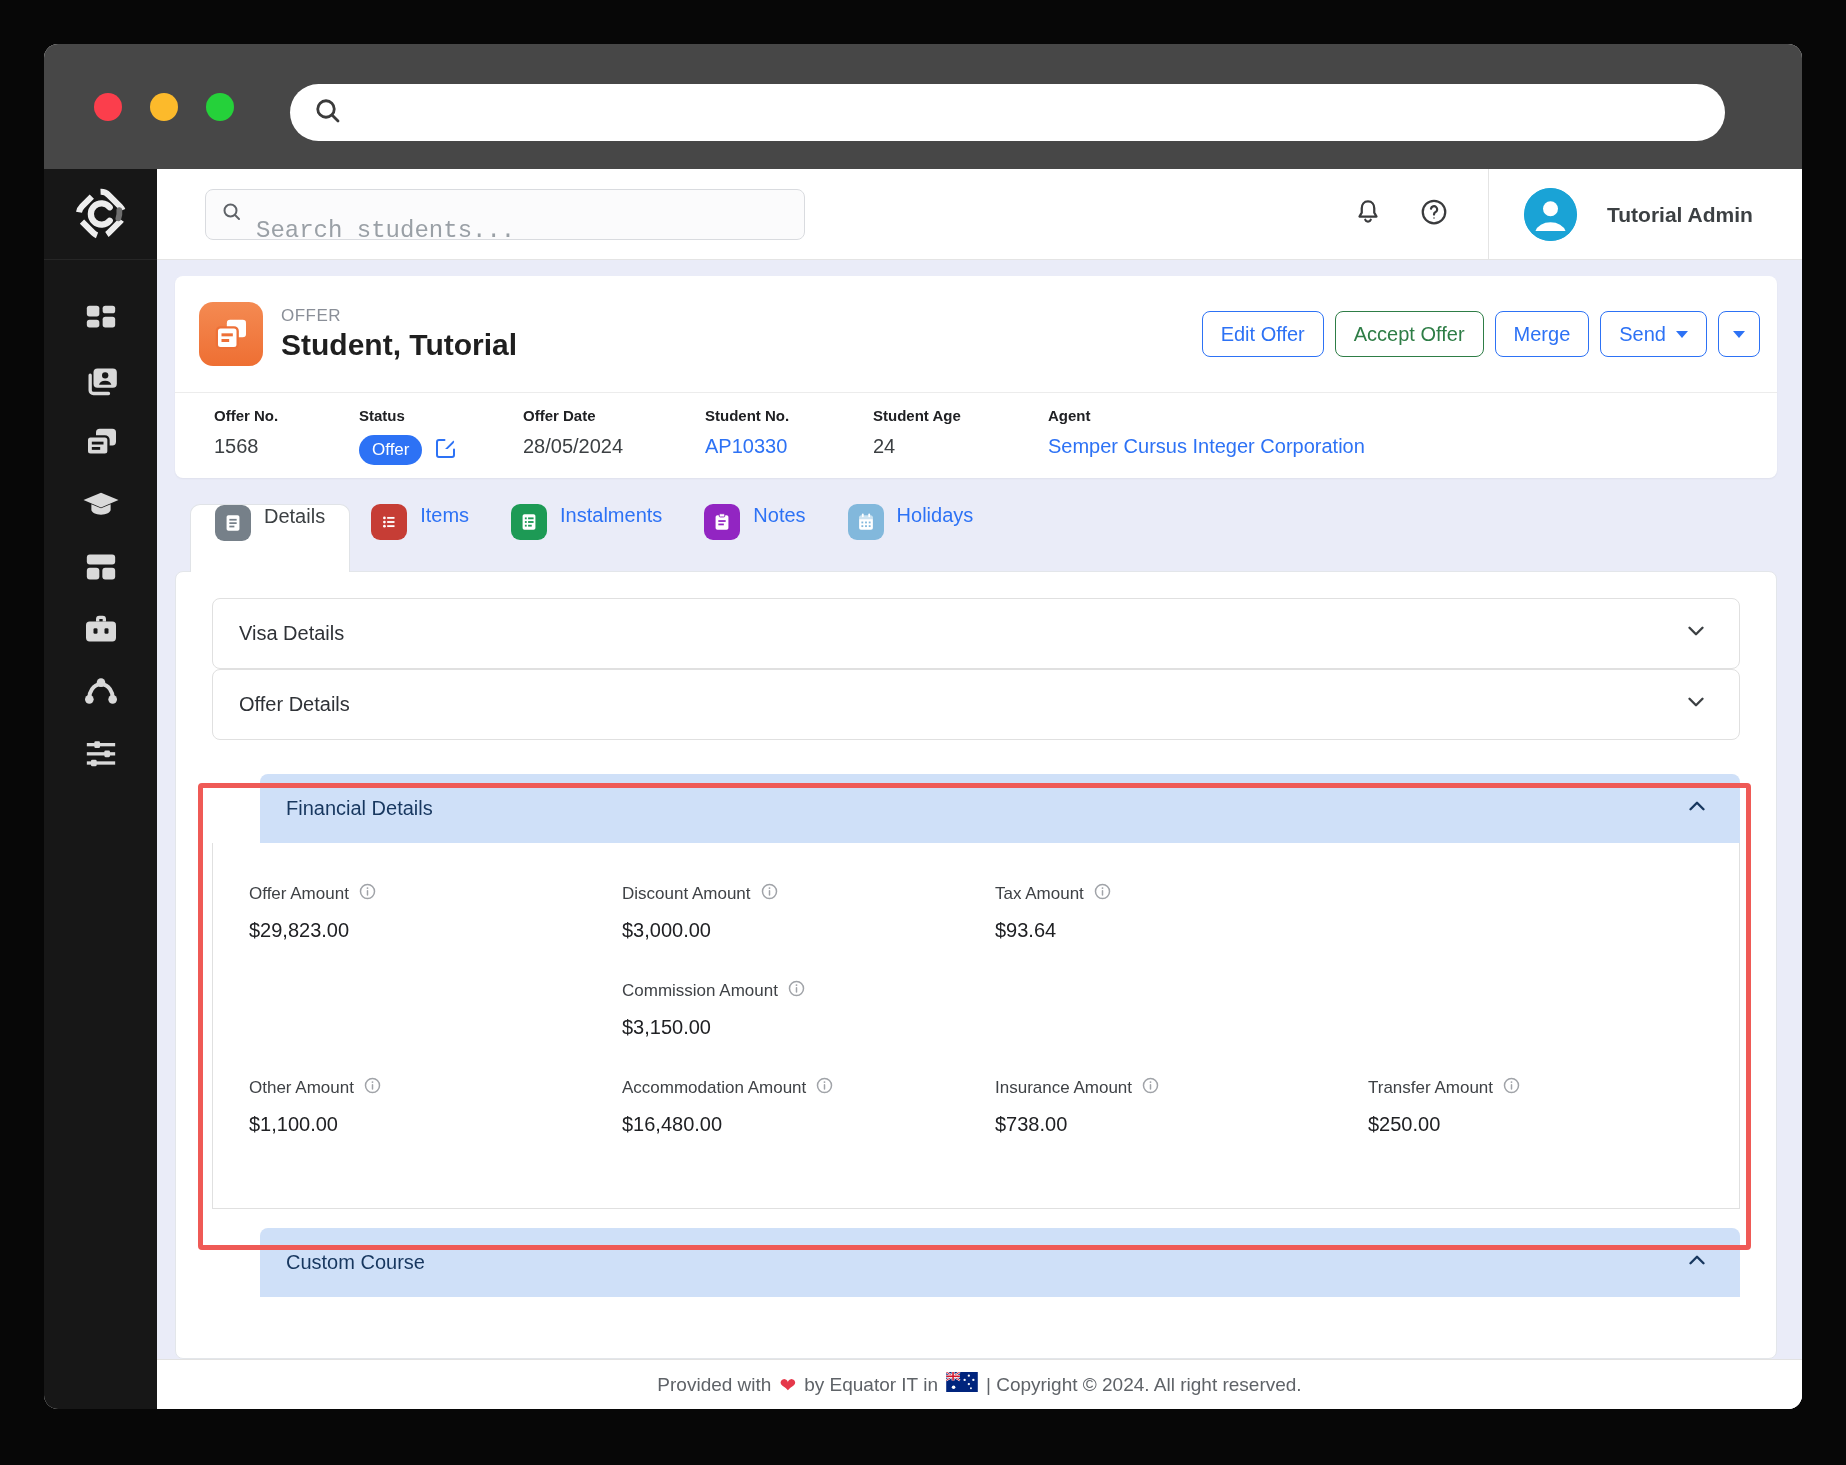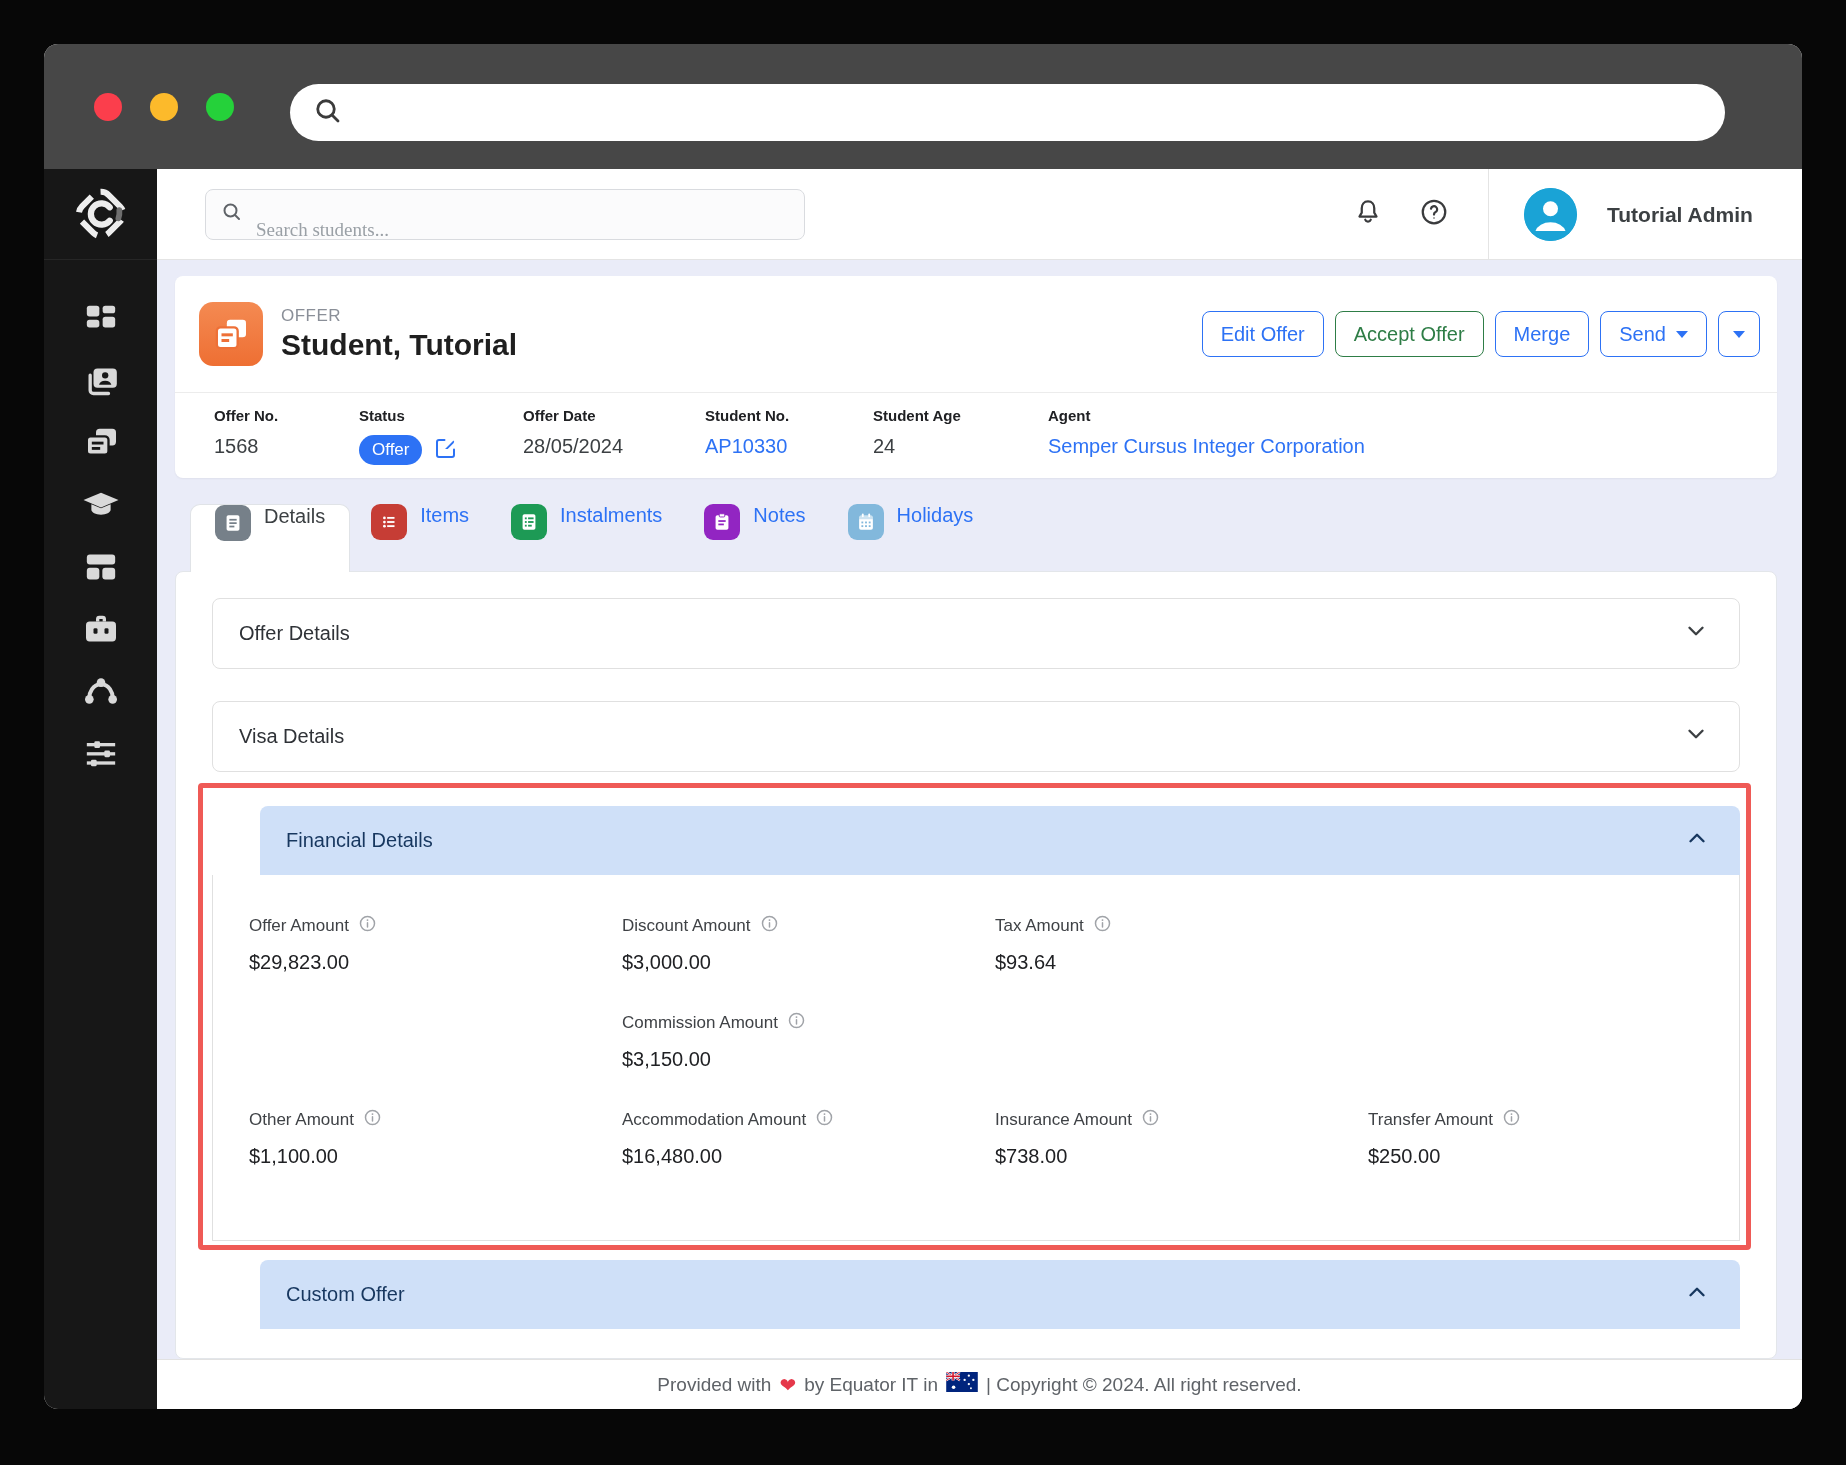--- a/index.html
+++ b/index.html
@@ -23,7 +23,7 @@
   .content { flex:1; background:#eaecf8; display:flex; flex-direction:column; }
   .appheader { height:91px; background:#fff; border-bottom:1px solid #e4e4e4; display:flex; align-items:center; position:relative; flex:none; }
   .search-box { margin-left:48px; width:600px; height:51px; background:#fbfbfc; border:1px solid #d9dbdf; border-radius:8px; display:flex; align-items:center; padding:0 14px; }
-  .search-box input { border:none; outline:none; background:transparent; font-size:19px; color:#3c4043; margin-left:12px; width:100%; font-family:Liberation Serif, serif;margin-top:32px; }
+  .search-box input { border:none; outline:none; background:transparent; font-size:24px; color:#3c4043; margin-left:12px; width:100%; font-family:Liberation Mono, monospace;margin-top:32px; }
   .search-box input::placeholder { color:#9aa0a6; }
   .hicon { position:absolute; top:50%; transform:translateY(-50%); cursor:pointer; }
   .bell { left:1196px; } .help { left:1262px; }

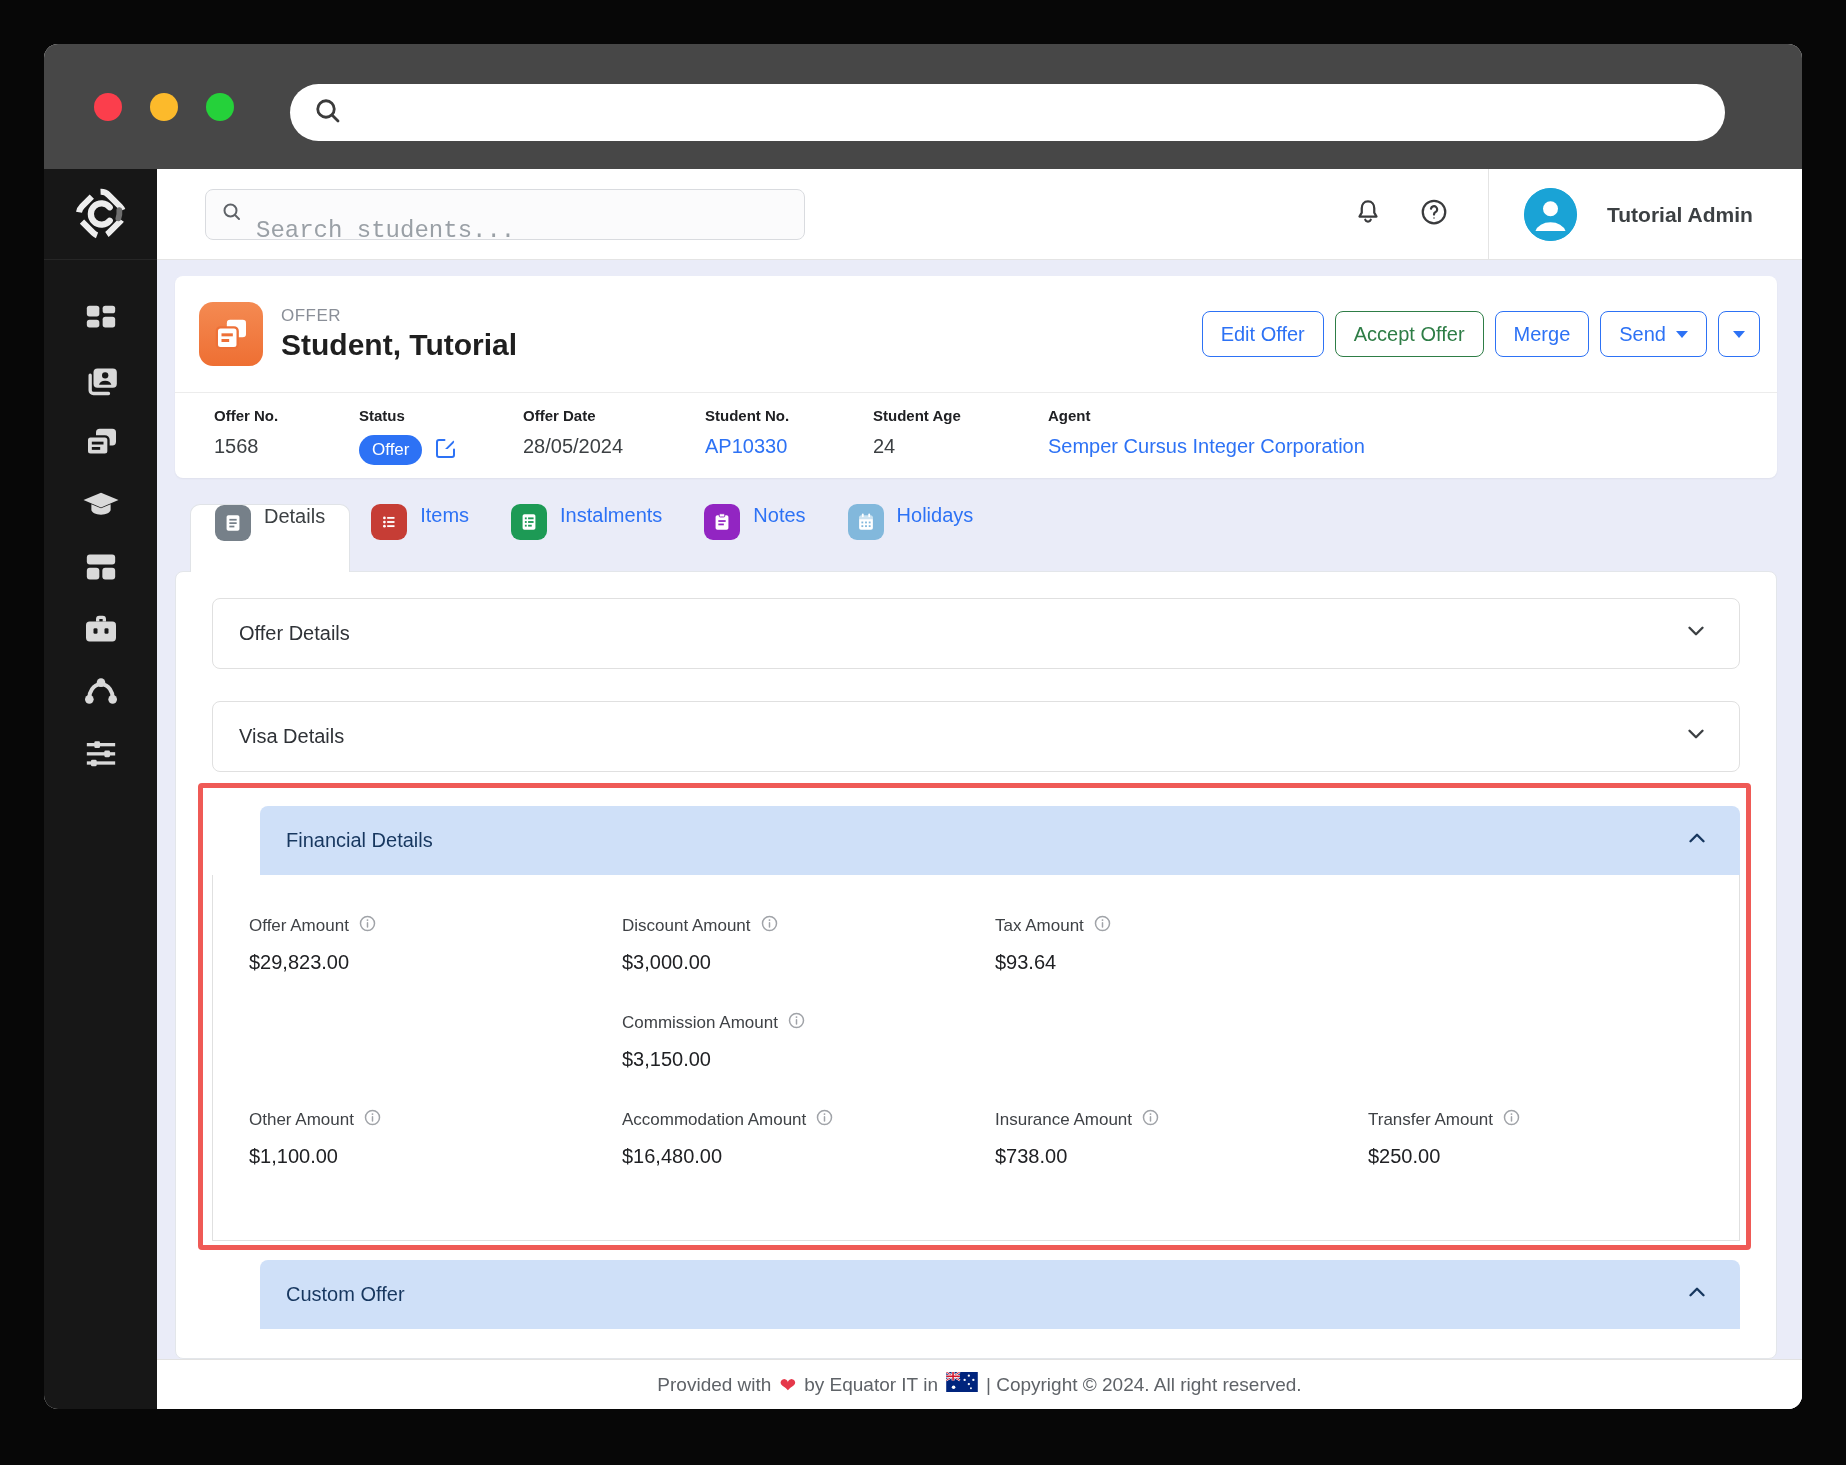--- a/index.html
+++ b/index.html
@@ -352,16 +352,16 @@
 
         <div class="content-card">
 
-          <div class="secbar mb32">
-            <span>Offer Details</span>
+          <div class="secbar">
+            <span>Visa Details</span>
             <span class="spacer"></span>
             <span><svg width="26" height="26" viewBox="0 0 24 24" fill="none" stroke="#3c4043" stroke-width="2.2" stroke-linecap="round" stroke-linejoin="round">
                   <polyline points="6 9 12 15 18 9"></polyline>
                 </svg></span>
           </div>
 
-          <div class="secbar">
-            <span>Visa Details</span>
+          <div class="secbar mb32">
+            <span>Offer Details</span>
             <span class="spacer"></span>
             <span><svg width="26" height="26" viewBox="0 0 24 24" fill="none" stroke="#3c4043" stroke-width="2.2" stroke-linecap="round" stroke-linejoin="round">
                   <polyline points="6 9 12 15 18 9"></polyline>

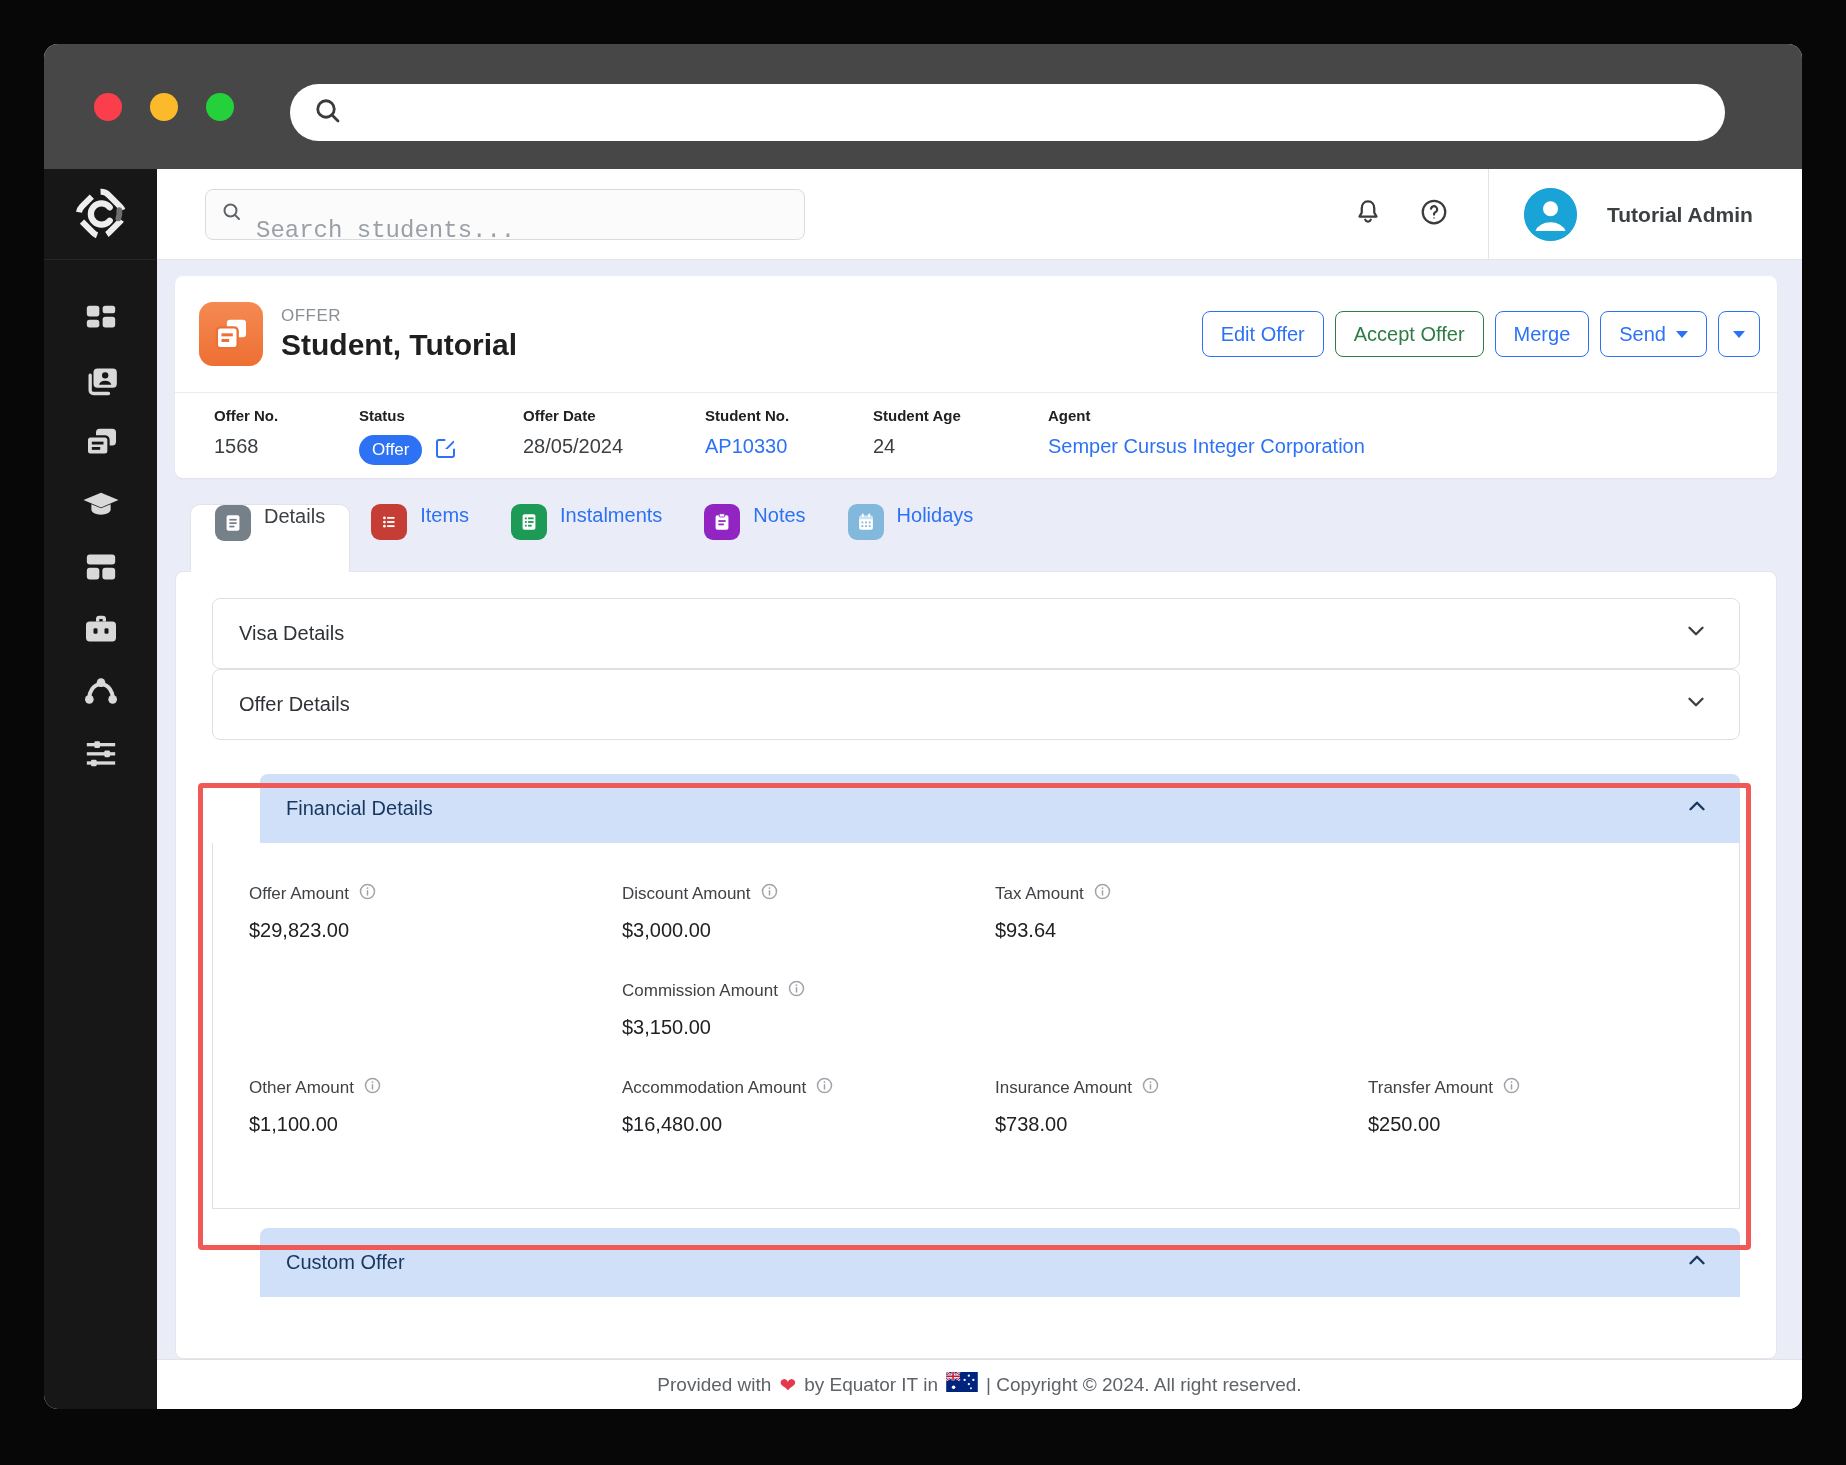--- a/index.html
+++ b/index.html
@@ -472,7 +472,7 @@
 
           <div class="custom-wrap">
             <div class="bluebar">
-              <span>Custom Offer</span>
+              <span>Custom Course</span>
               <span class="spacer"></span>
               <span><svg width="26" height="26" viewBox="0 0 24 24" fill="none" stroke="#17375f" stroke-width="2.2" stroke-linecap="round" stroke-linejoin="round">
                     <polyline points="6 15 12 9 18 15"></polyline>

